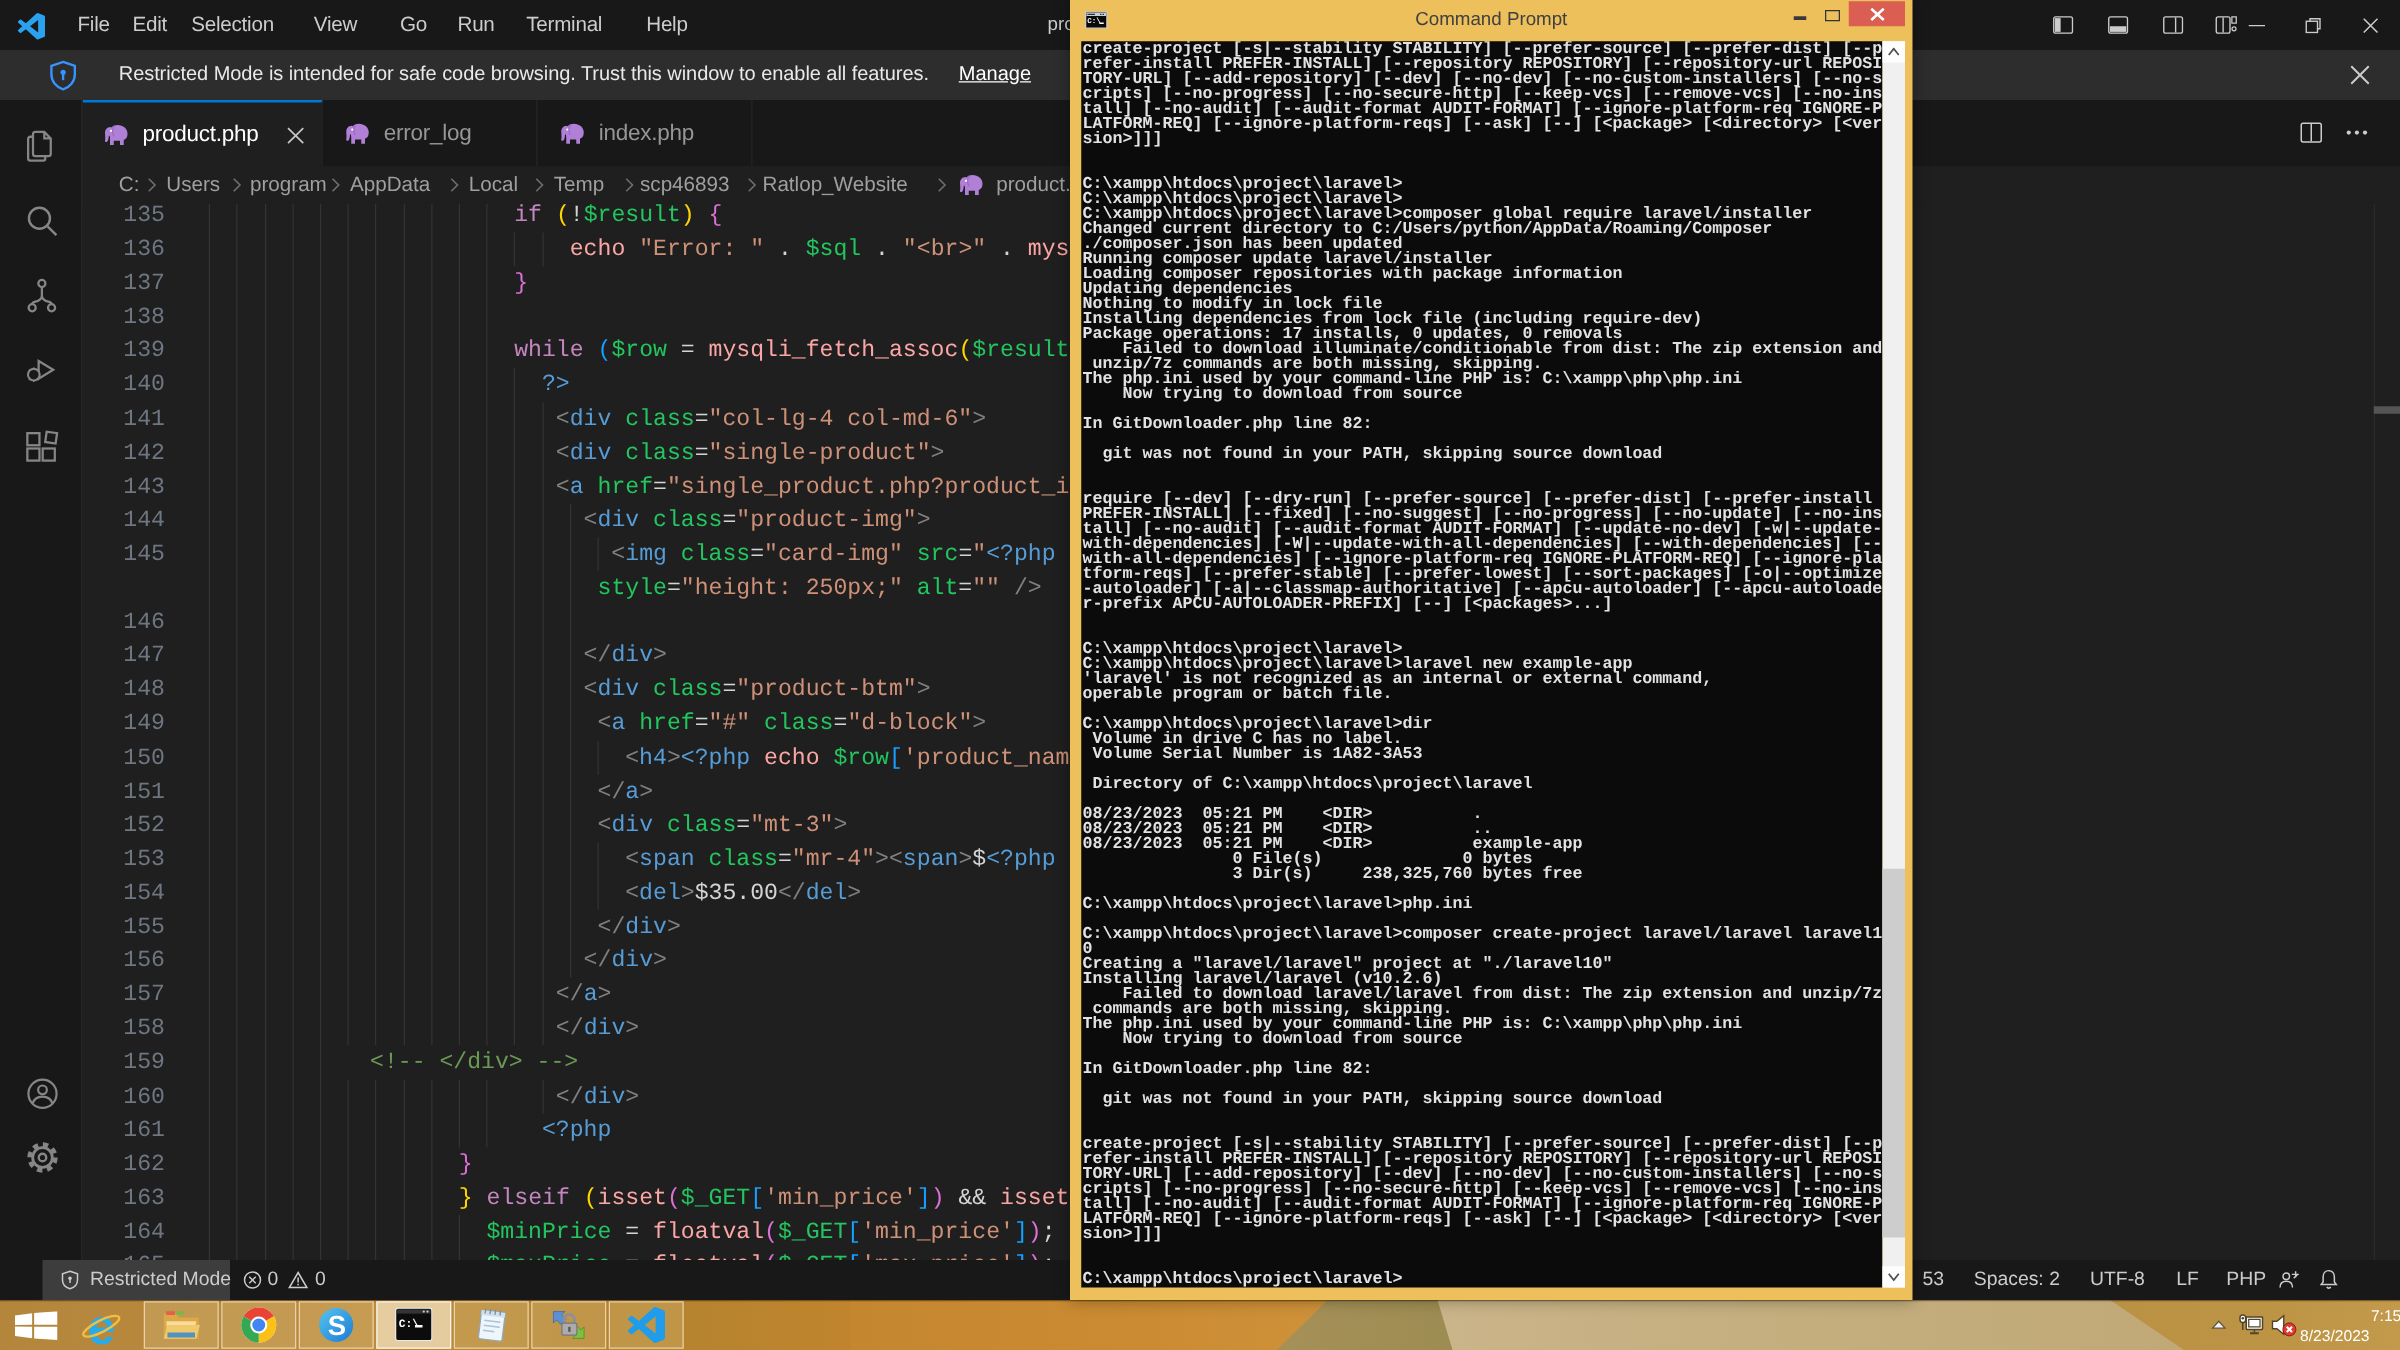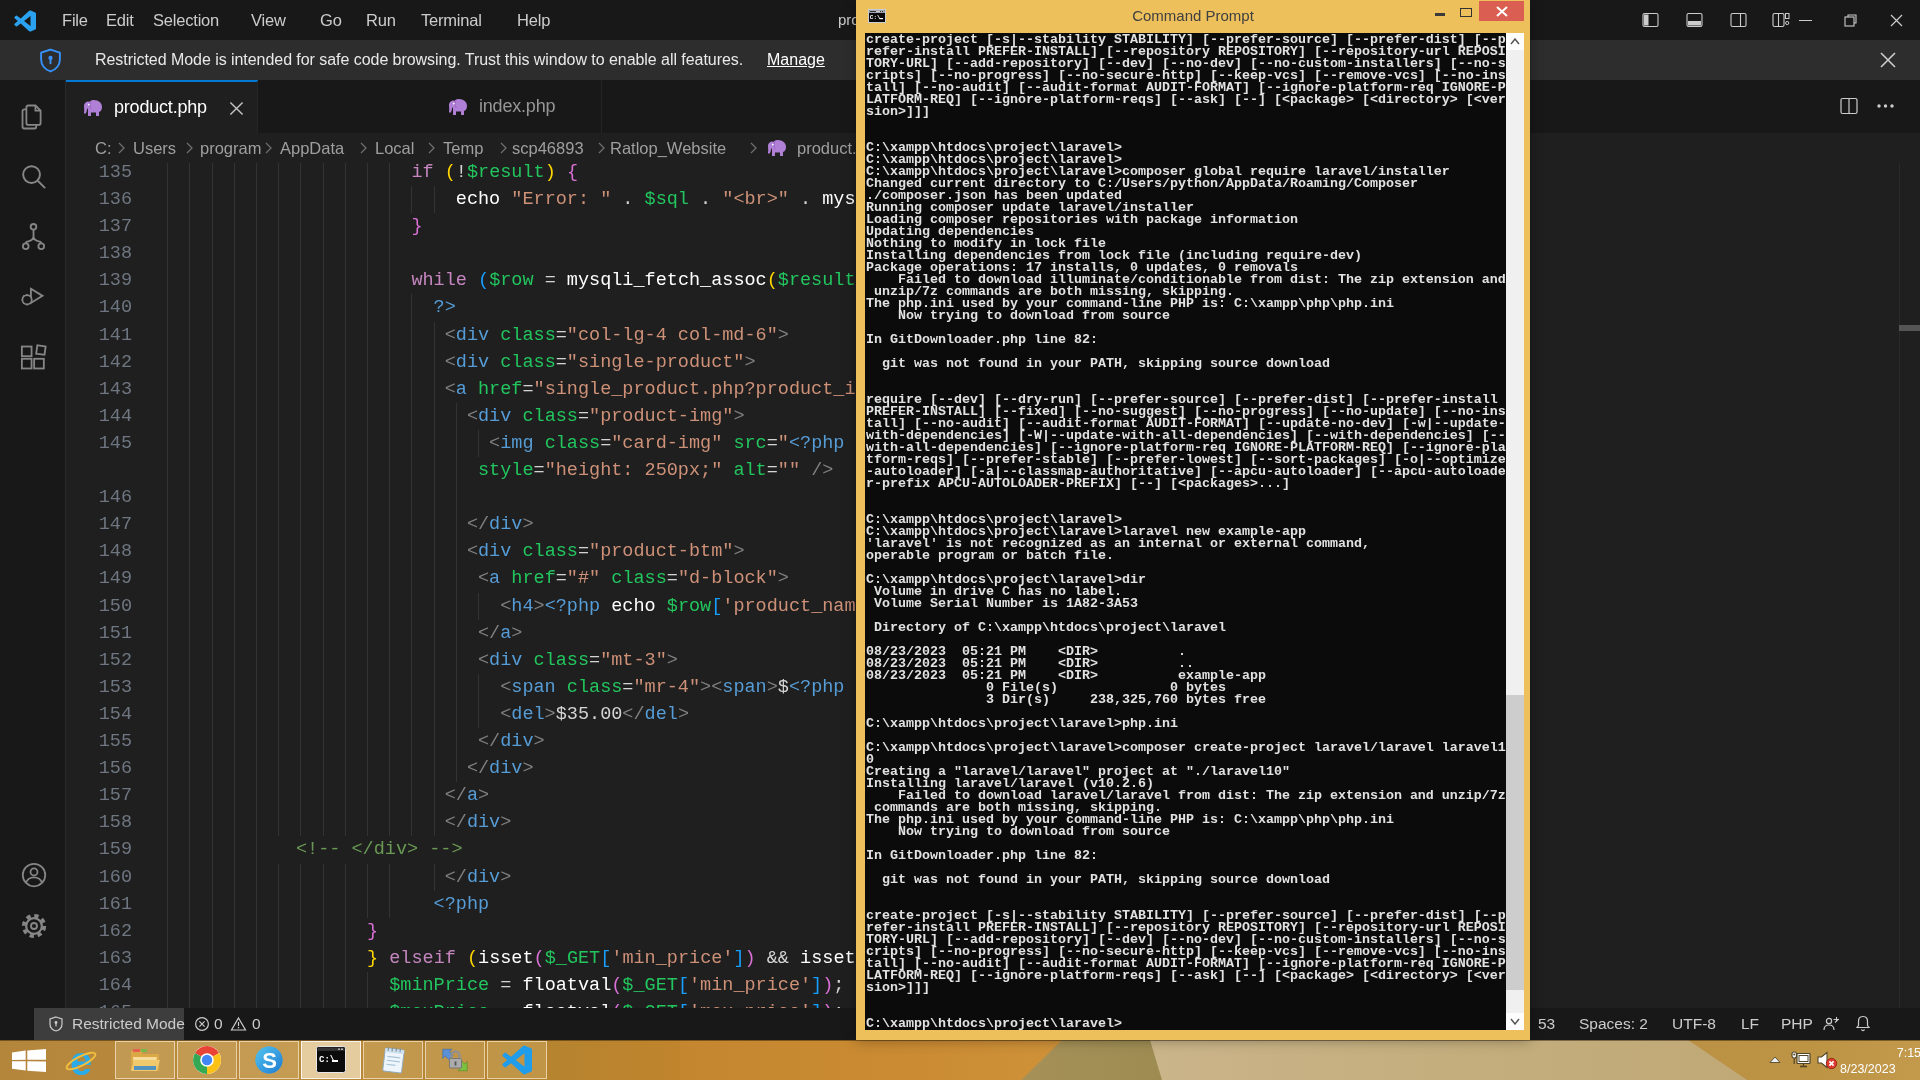--- a/index.html
+++ b/index.html
@@ -220,6 +220,17 @@
       <svg class="abs" style="left:163px;top:19px" width="15" height="15" viewBox="0 0 16 16">
           <path d="M1.5 1.5 L14.5 14.5 M14.5 1.5 L1.5 14.5" stroke="#c5c5c5" stroke-width="1.5"></path>
         </svg>
+    </div>
+    <div class="tab" style="left:259px;width:171px;border-right:1px solid #252525;color:#969696">
+      <svg class="abs" style="left:16px;top:16px" width="22" height="22" viewBox="0 0 22 22">
+<g fill="#b07fd6">
+<path d="M6.5 4.5 C3.5 4.5 2 7 2 9 C2 11.5 2.5 13.5 2 15.5 C1.8 16.5 2.8 17 3.5 16.5 C4.8 15.5 5 13 5 11.5 L6 11.5 L6 19 L9 19 L9 15.5 L14 15.5 L14 19 L17 19 L17 13"></path>
+<path d="M5.5 9 C5.5 5.5 8.5 3 12 3 C16.5 3 20 6 20 10 C20 13 18.5 15 16 15 L8 15 C6.2 15 5.5 12 5.5 9 Z"></path>
+</g>
+<path d="M9.5 3.6 C7.8 5.2 7.6 9.5 9.2 12" fill="none" stroke="#9a66c4" stroke-width="0.9"></path>
+<circle cx="6.8" cy="7.6" r="0.9" fill="#fff"></circle>
+        </svg>
+        <span class="abs" style="left:48px;top:0;line-height:53px">error_log</span>
     </div>
     <div class="tab" style="left:431px;width:171px;border-right:1px solid #252525;color:#969696">
       <svg class="abs" style="left:16px;top:16px" width="22" height="22" viewBox="0 0 22 22">

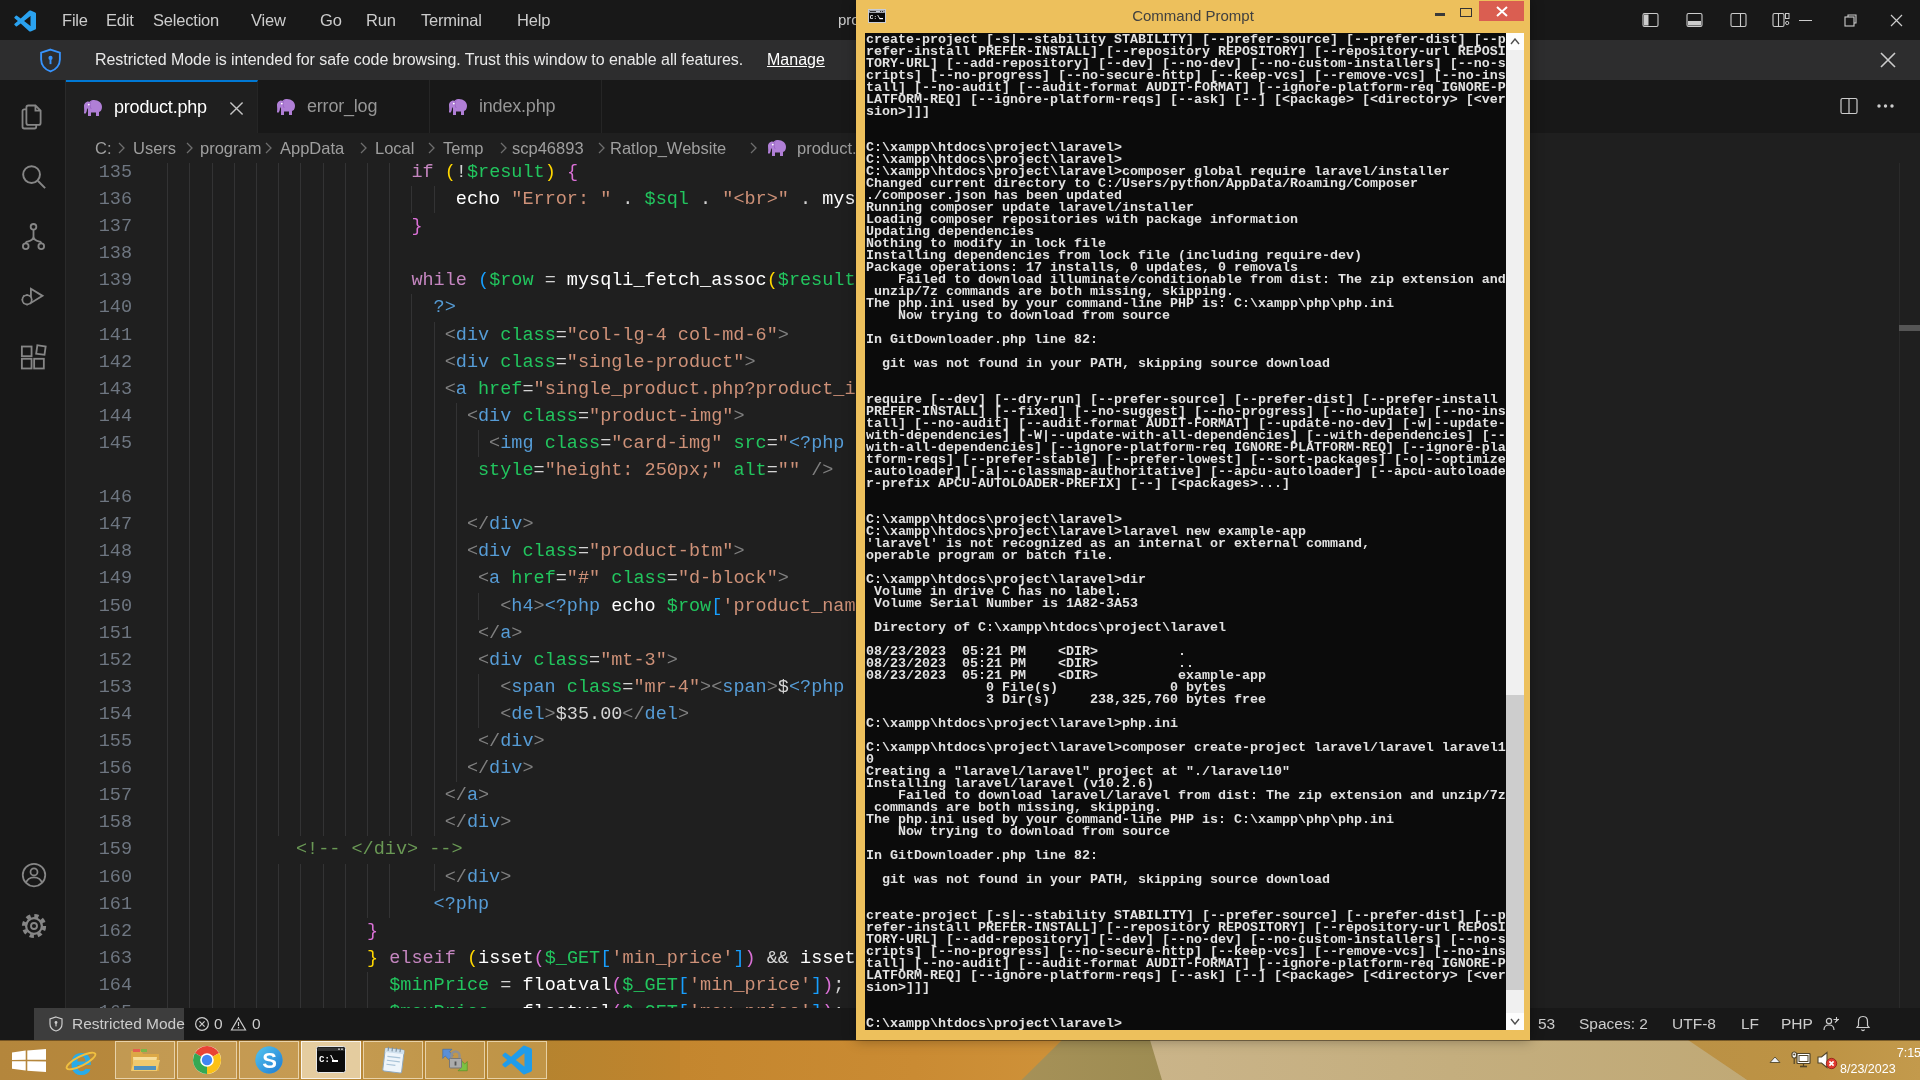--- a/index.html
+++ b/index.html
@@ -24,7 +24,7 @@
 .ln{position:absolute;left:0;width:132px;text-align:right;font-family:"Liberation Mono",monospace;font-size:18.5px;line-height:27.1px;color:#6e7681}
 .cl{position:absolute;white-space:pre;font-family:"Liberation Mono",monospace;font-size:18.5px;line-height:27.1px;color:#d4d4d4}
 .cl i{font-style:normal}
-i.k{color:#c586c0} i.f{color:#ffffff} i.s{color:#ce9178} i.v{color:#22c55e}
+i.k{color:#c586c0} i.f{color:#fca5a5} i.s{color:#ce9178} i.v{color:#22c55e}
 i.t{color:#569cd6} i.p{color:#808080} i.w{color:#d4d4d4} i.c{color:#6a9955}
 i.b1{color:#ffd700} i.b2{color:#da70d6} i.b3{color:#179fff}
 #statusbar{position:absolute;left:0;top:1008px;width:1920px;height:32px;background:#181818;color:#cccccc;font-size:15.5px}

